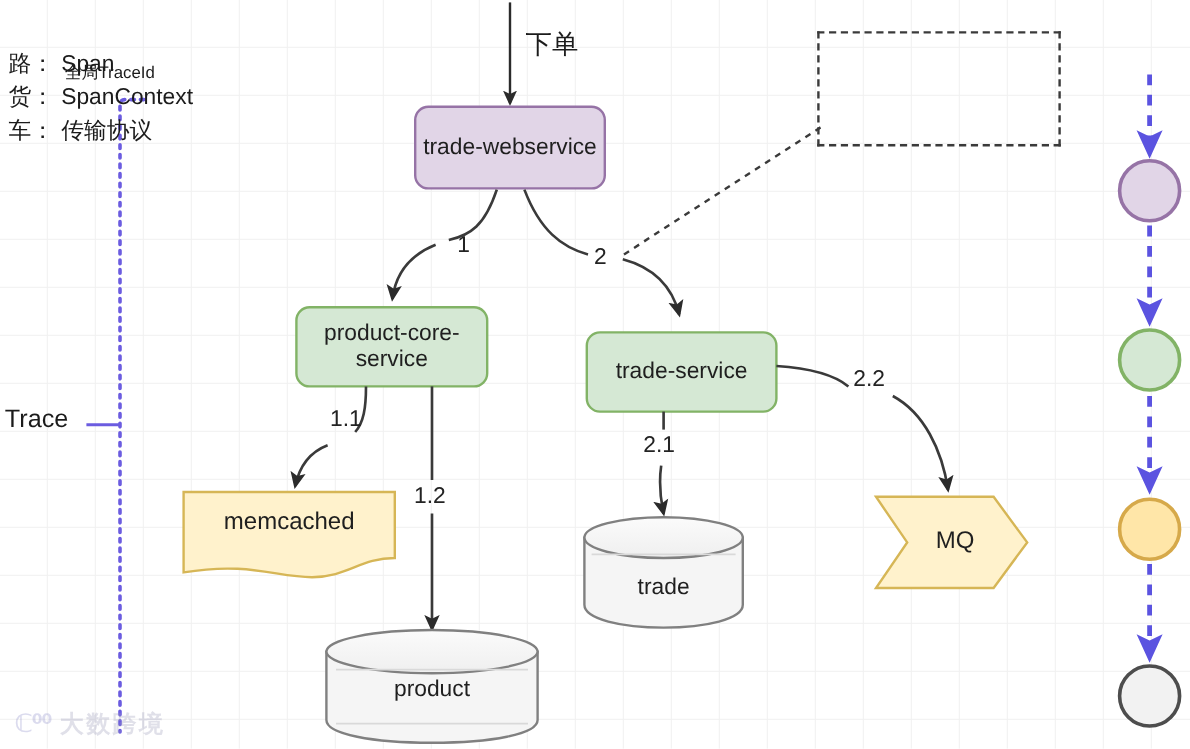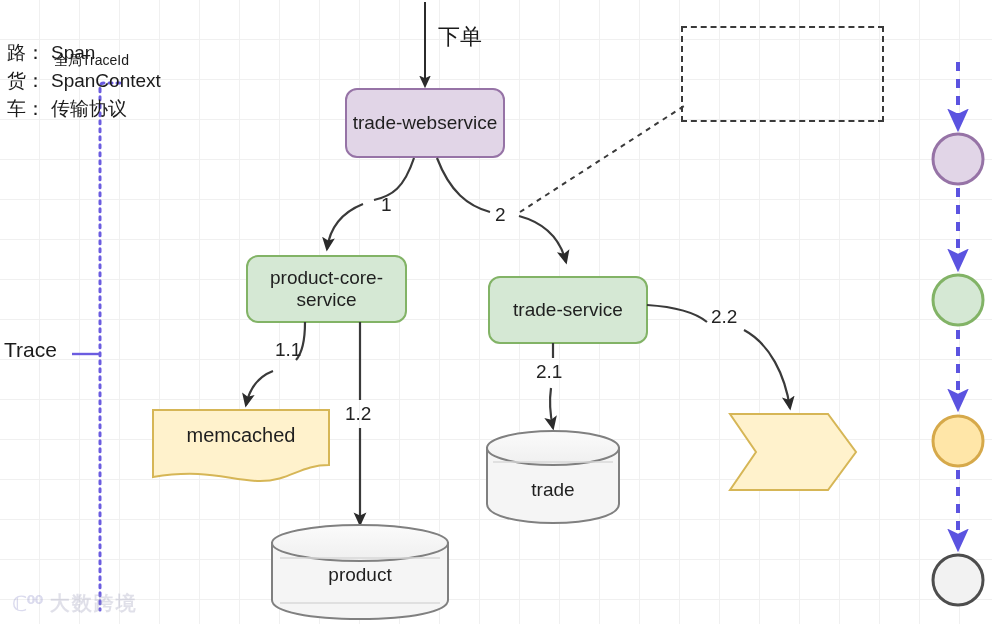--- a/index.html
+++ b/index.html
@@ -231,6 +231,7 @@
 
   <div class="node-label" style="left:487px; top:470px; width:132px; height:40px; font-size:19px;">trade</div>
 
+  <div class="node-label" style="left:756px; top:432px; width:80px; height:40px; font-size:20px;">MQ</div>
 
   <div class="edge-label" style="left:381px; top:194px;">1</div>
   <div class="edge-label" style="left:495px; top:204px;">2</div>

